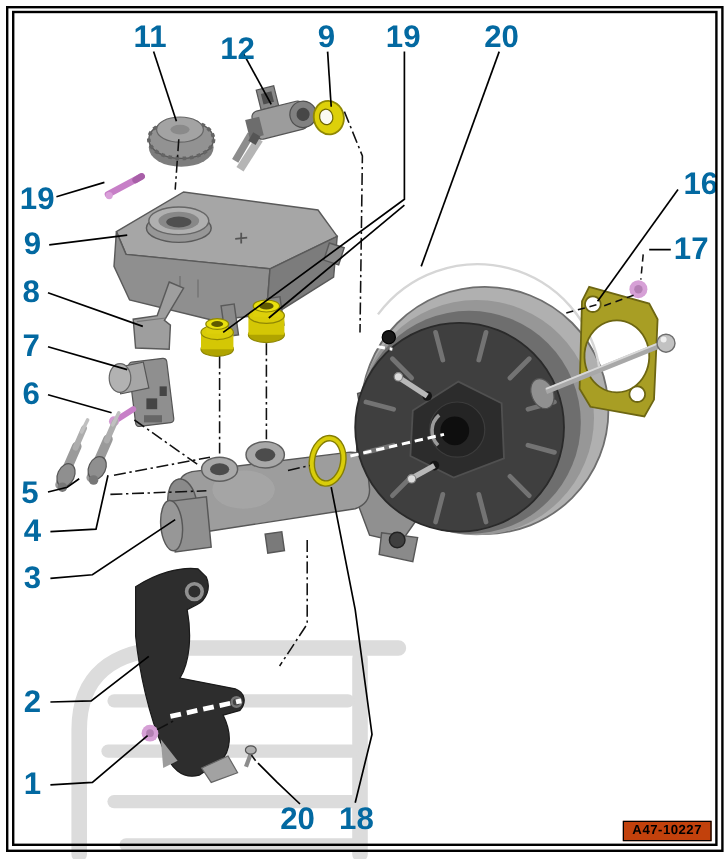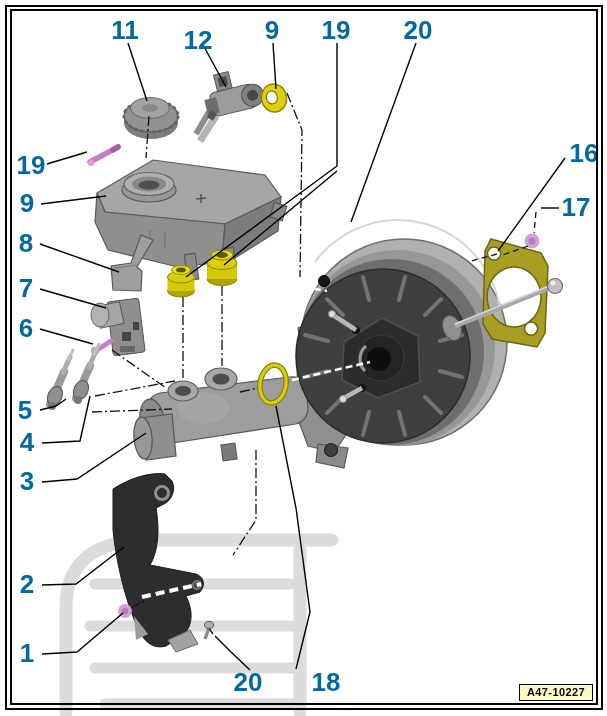--- a/index.html
+++ b/index.html
@@ -294,7 +294,7 @@
   <div class="callout" style="left:418px;top:30px;">20</div>
   <div class="callout" style="left:584px;top:153px;">16</div>
   <div class="callout" style="left:576px;top:207px;text-align:right;">17</div>
-  <div class="callout" style="left:297px;top:682px;margin-left:29px;">18</div>
+  <div class="callout" style="left:297px;top:682px;">18</div>
   <div class="callout" style="left:248px;top:682px;">20</div>
 
   <div class="figure-code-box">

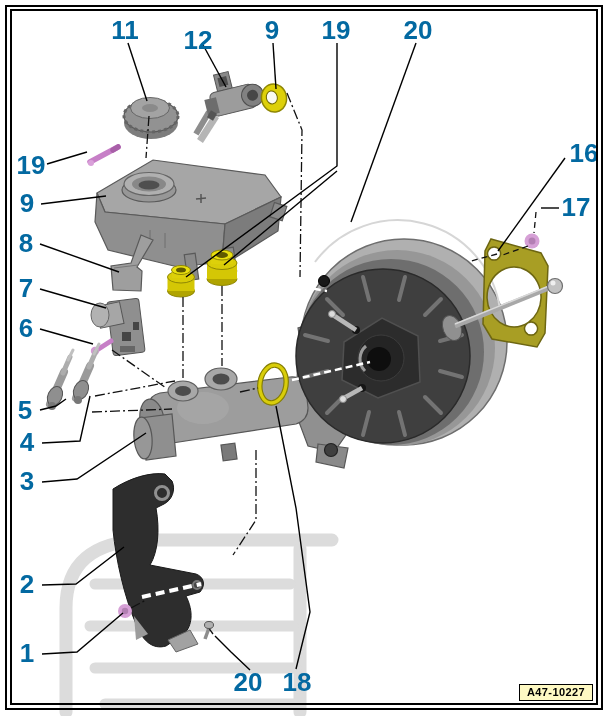--- a/index.html
+++ b/index.html
@@ -13,7 +13,7 @@
   .callout{position:absolute;transform:translate(-50%,-50%);
         font-size:26px;font-weight:700;color:#0369a1;line-height:1;white-space:nowrap;}
   .figure-code-box{position:absolute;right:14px;bottom:15px;border:1.5px solid #000;
-        background:#fef9c3;padding:1px 7px 2px 7px;font-size:11px;font-weight:700;
+        background:#c2410c;padding:1px 7px 2px 7px;font-size:11px;font-weight:700;
         letter-spacing:0.4px;color:#000;}
 </style>
 </head>

